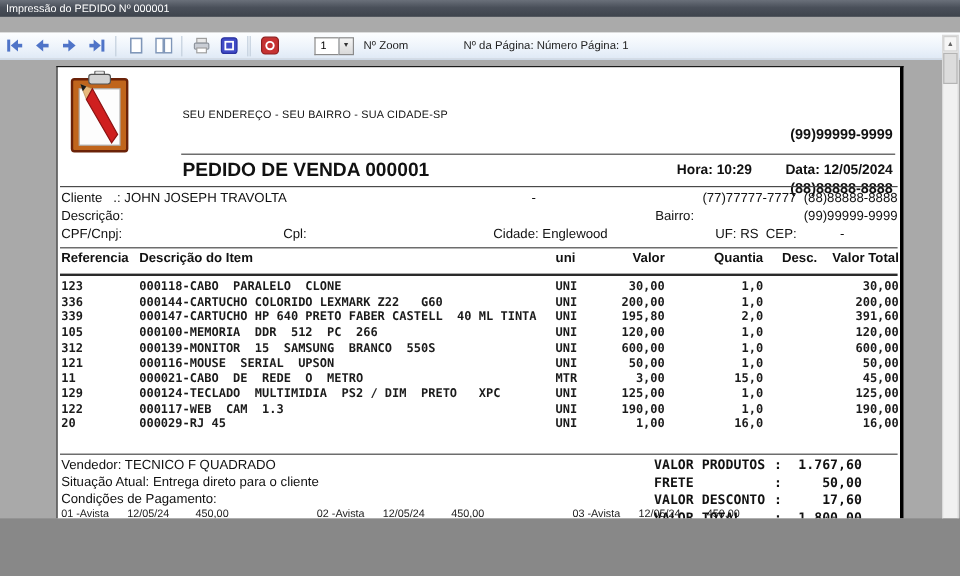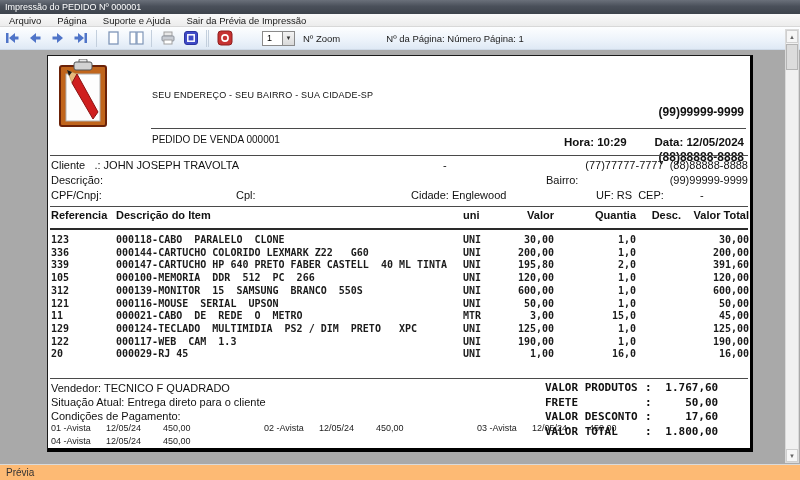--- a/index.html
+++ b/index.html
@@ -4,7 +4,7 @@
 <style>
   html,body{margin:0;padding:0;background:#888;}
   *{box-sizing:border-box;}
-  .window{position:relative;width:800px;height:480px;overflow:hidden;
+  .window{position:relative;width:800px;height:432px;overflow:hidden;
     font-family:"Liberation Sans",sans-serif;background:#aaa;}
   
   .titlebar{position:absolute;left:0;top:0;width:800px;height:14px;

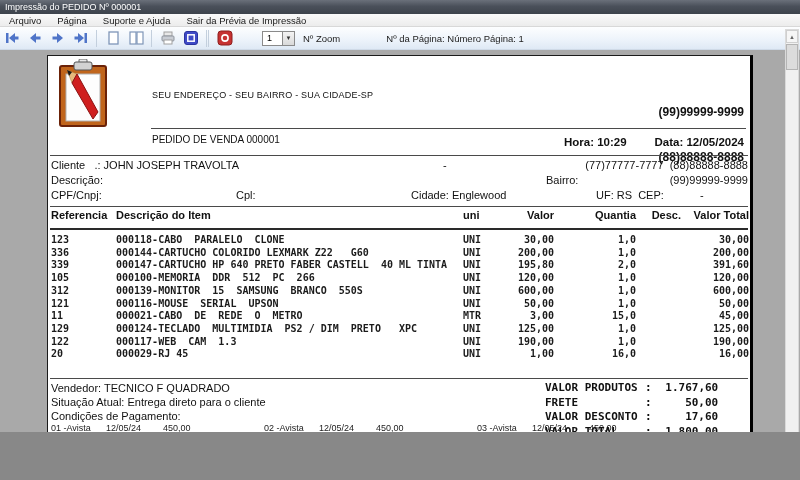--- a/index.html
+++ b/index.html
@@ -93,17 +93,6 @@
     <span>Impressão do PEDIDO Nº 000001</span>
   </div>
 
-  <div class="menubar">
-
-      <span class="menu-item">Arquivo</span>
-
-      <span class="menu-item">Página</span>
-
-      <span class="menu-item">Suporte e Ajuda</span>
-
-      <span class="menu-item">Sair da Prévia de Impressão</span>
-
-  </div>
 
   <div class="toolbar">
     <span class="tbtn">

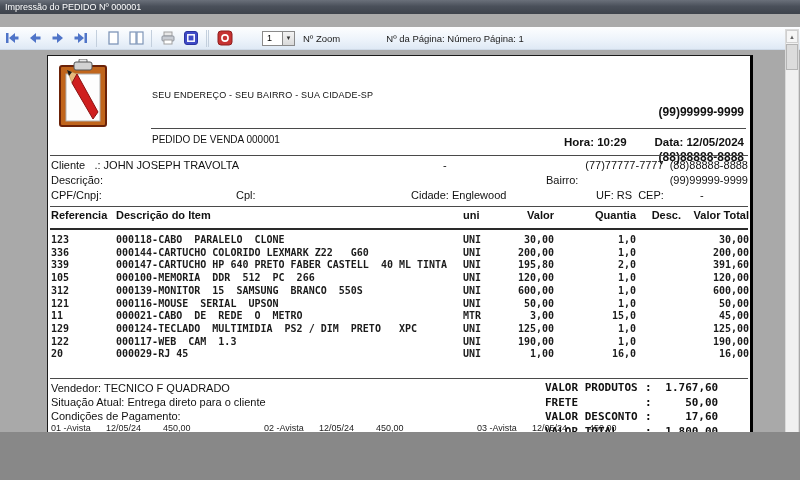--- a/index.html
+++ b/index.html
@@ -42,7 +42,7 @@
   .company-addr{left:104px;top:34px;font-size:9px;letter-spacing:.2px;}
   .company-mail{left:104px;top:47px;font-size:9px;letter-spacing:.2px;}
   .phones{right:6px;top:19px;text-align:right;font-size:12px;font-weight:bold;line-height:15px;}
-  .order-title{left:104px;top:78px;font-size:10px;font-weight:normal;}
+  .order-title{left:104px;top:78px;font-size:16px;font-weight:bold;}
   .order-hora{left:516px;top:80px;font-size:11.5px;font-weight:bold;}
   .order-data{right:6px;top:80px;font-size:11.5px;font-weight:bold;}
   .cl{font-size:11px;}

